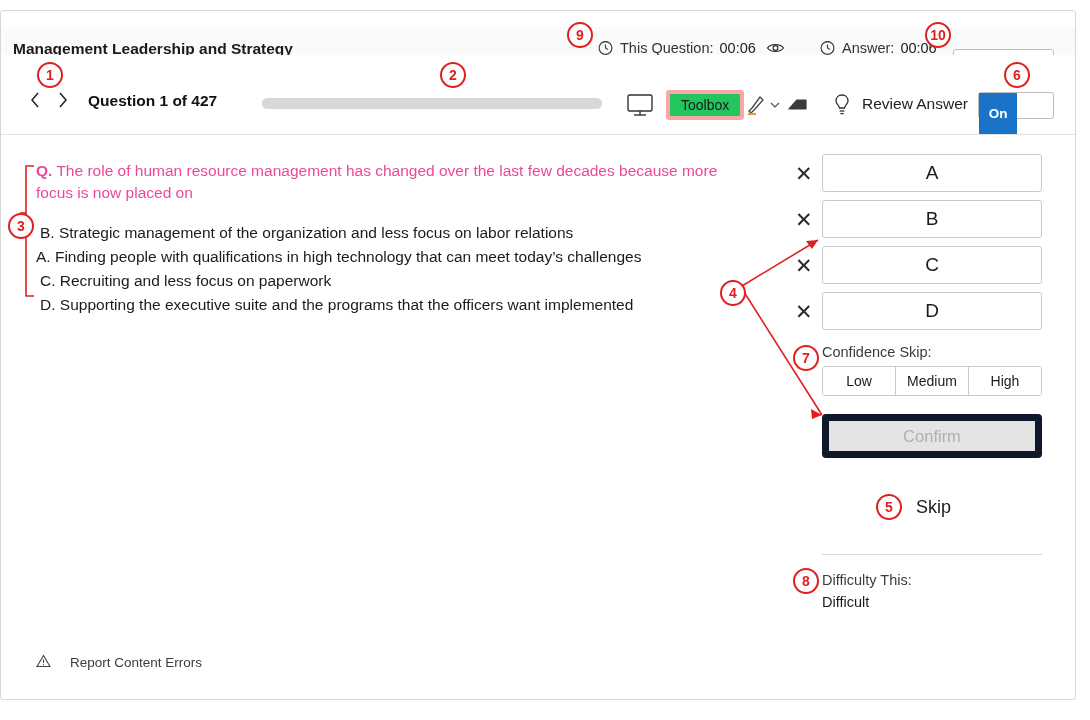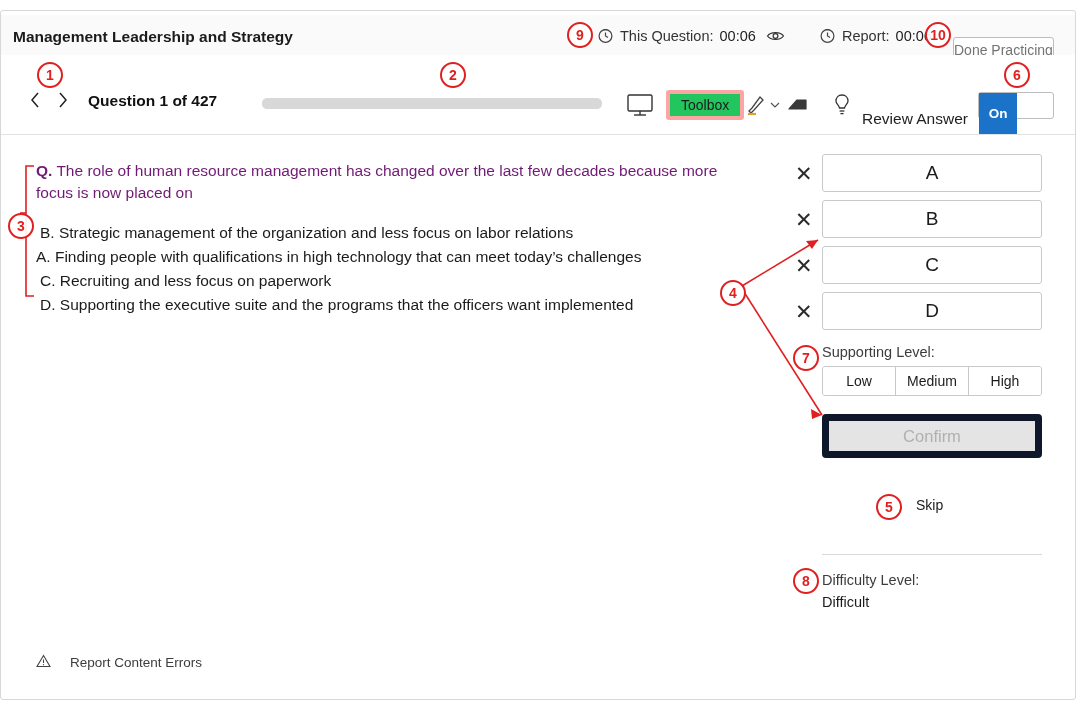--- a/index.html
+++ b/index.html
@@ -33,7 +33,7 @@
   .titlebar {
     position: absolute;
     left: 0;
-    top: 4px;
+    top: 16px;
     right: 0;
     height: 44px;
     background: #fafafa;

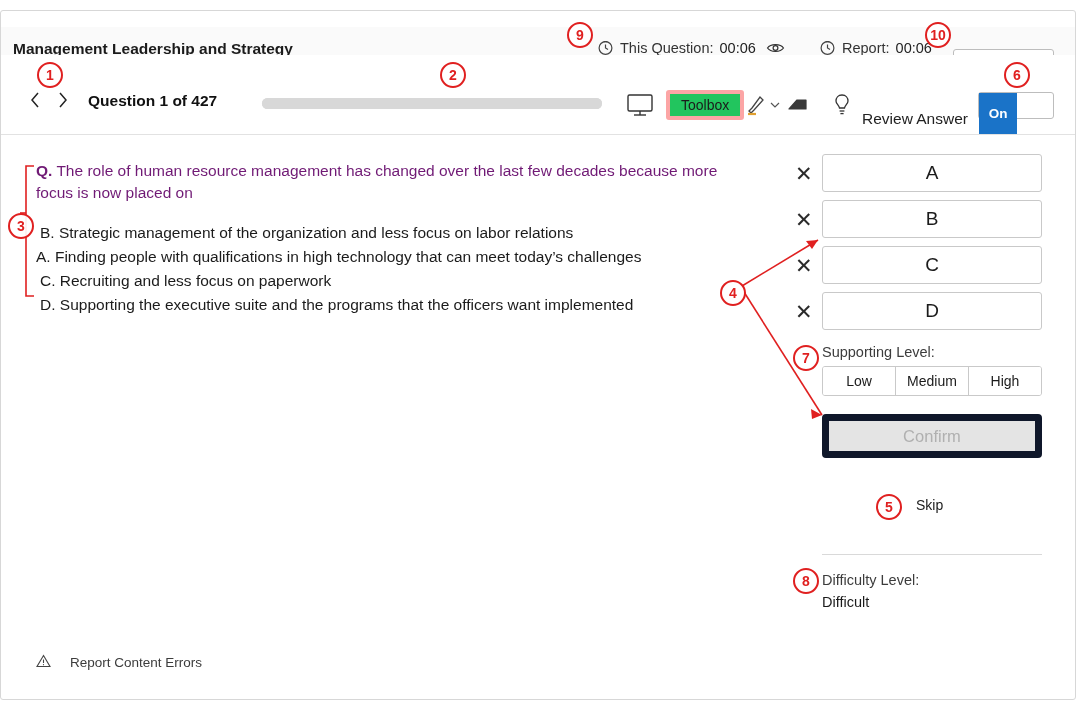--- a/index.html
+++ b/index.html
@@ -413,7 +413,7 @@
             <path d="M6.6 2.6 L10.4 2.6" stroke="#444" stroke-width="1.2"></path>
           </svg>
         </span>
-        <span class="timer-label">Report:</span>
+        <span class="timer-label">Answer:</span>
         <span class="timer-value">00:06</span>
       </div>
 

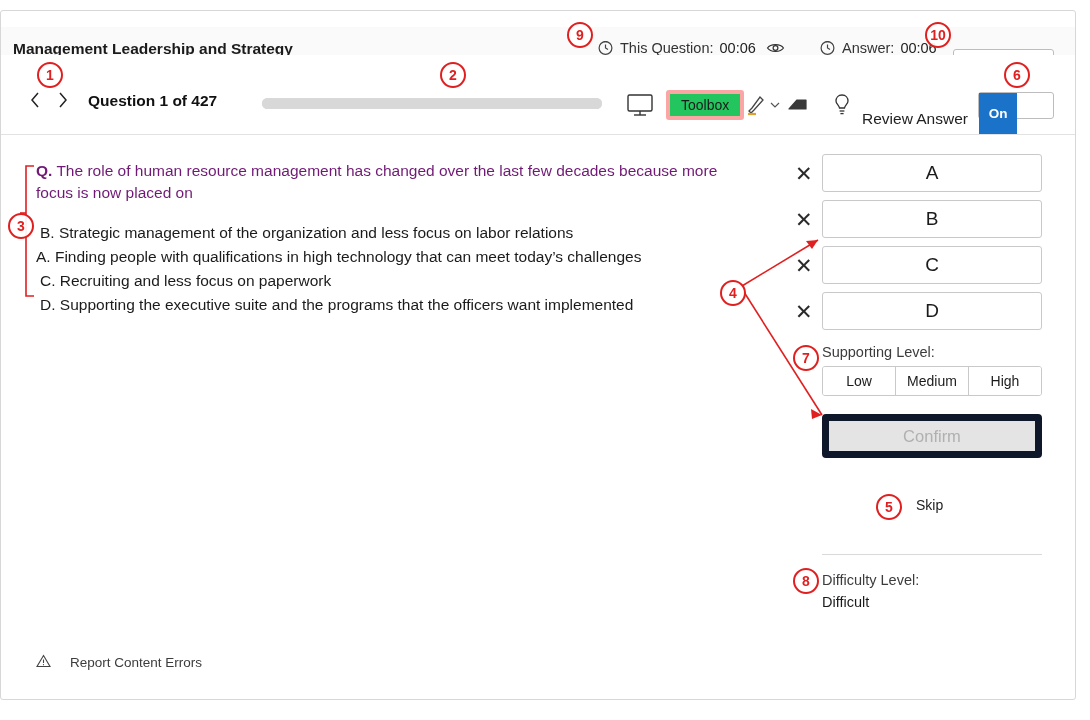--- a/index.html
+++ b/index.html
@@ -179,7 +179,7 @@
   .review-label {
     position: absolute;
     left: 862px;
-    top: 110px;
+    top: 95px;
     font-size: 15.5px;
     color: #222;
     white-space: nowrap;

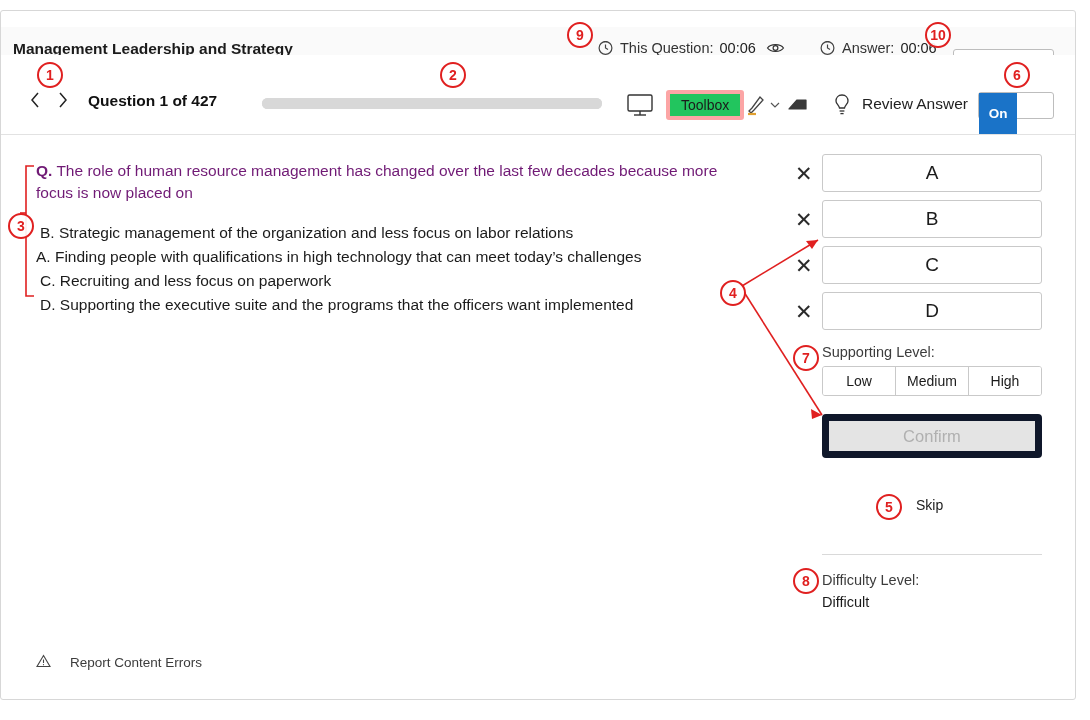--- a/index.html
+++ b/index.html
@@ -220,7 +220,7 @@
   }
   .q-stem {
     font-size: 15.5px;
-    color: #701a75;
+    color: #ec4899;
     line-height: 1.45;
   }
   .q-stem b { font-weight: bold; }

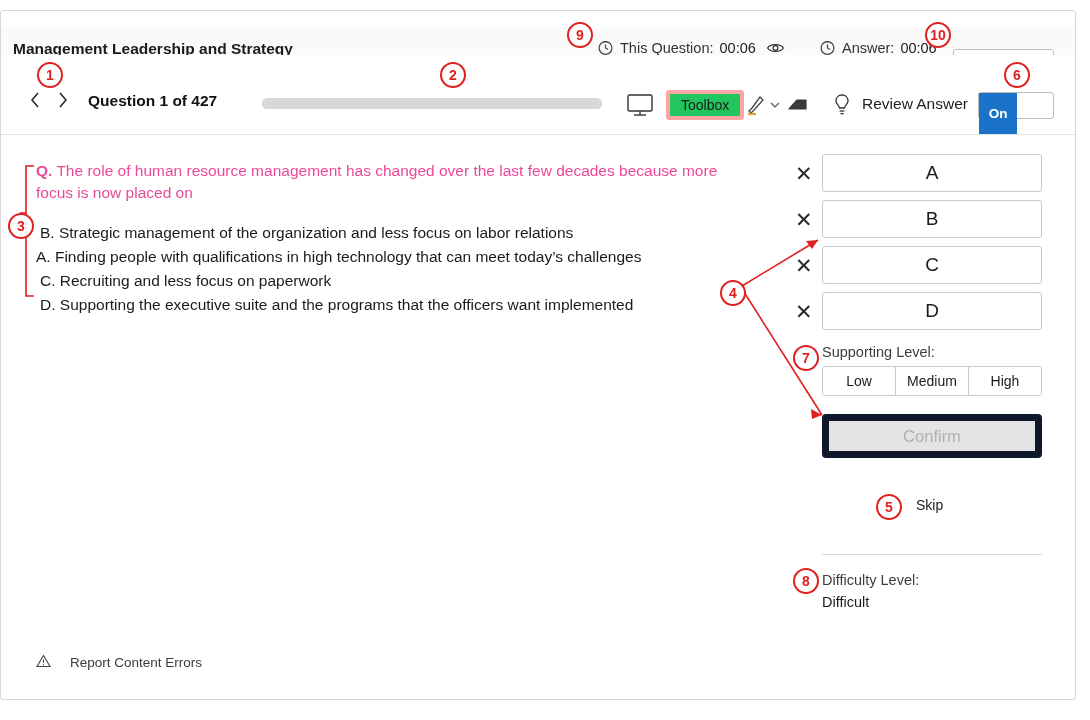--- a/index.html
+++ b/index.html
@@ -505,7 +505,7 @@
   <span class="x-mark" style="left:795px; top:301px;">✕</span>
   <div class="answer-btn" style="top:292px;">D</div>
 
-  <div class="conf-label">Supporting Level:</div>
+  <div class="conf-label">Confidence Skip:</div>
   <div class="conf-group">
     <div class="conf-btn">Low</div>
     <div class="conf-btn">Medium</div>

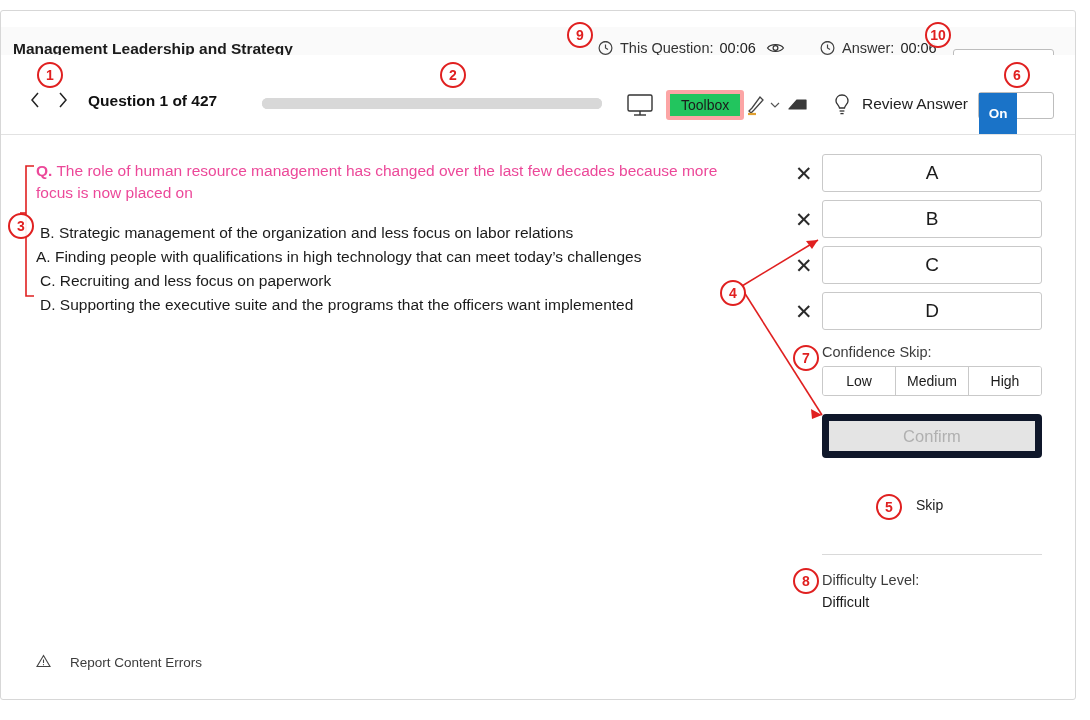--- a/index.html
+++ b/index.html
@@ -311,7 +311,7 @@
     position: absolute;
     left: 916px;
     top: 497px;
-    font-size: 14px;
+    font-size: 18px;
     color: #1b1b1b;
     cursor: pointer;
   }

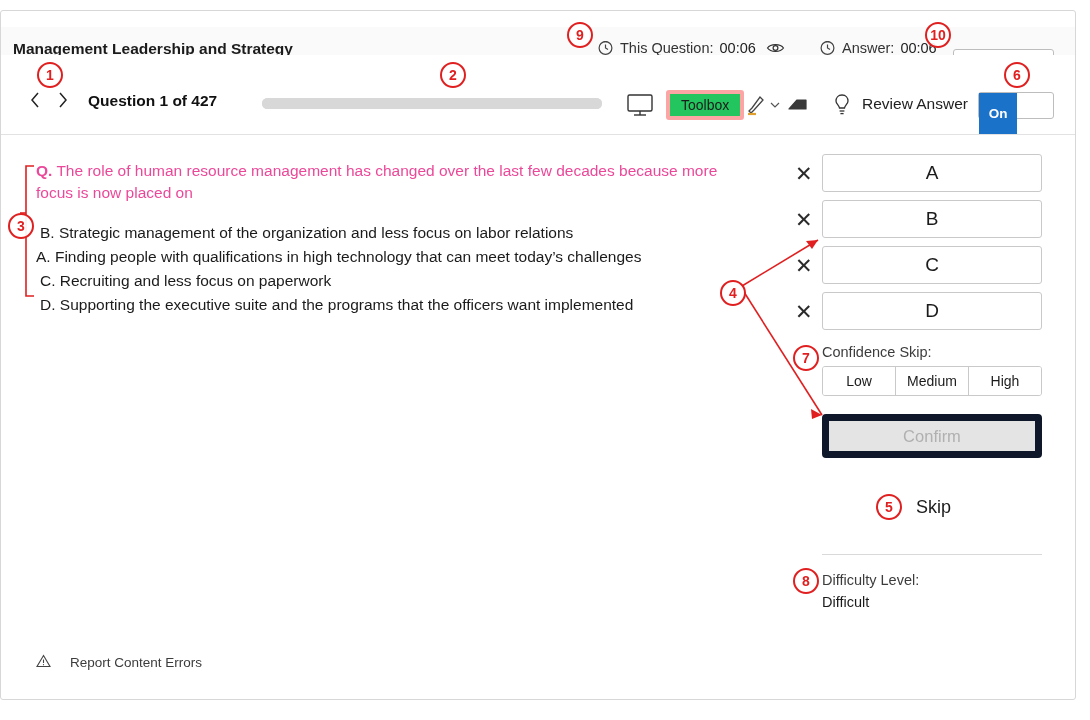--- a/index.html
+++ b/index.html
@@ -516,7 +516,7 @@
   <div class="skip-btn">Skip</div>
 
   <div class="divider"></div>
-  <div class="difficulty-label">Difficulty Level:</div>
+  <div class="difficulty-label">Difficulty This:</div>
   <div class="difficulty-value">Difficult</div>
 
   <div class="report-errors">

